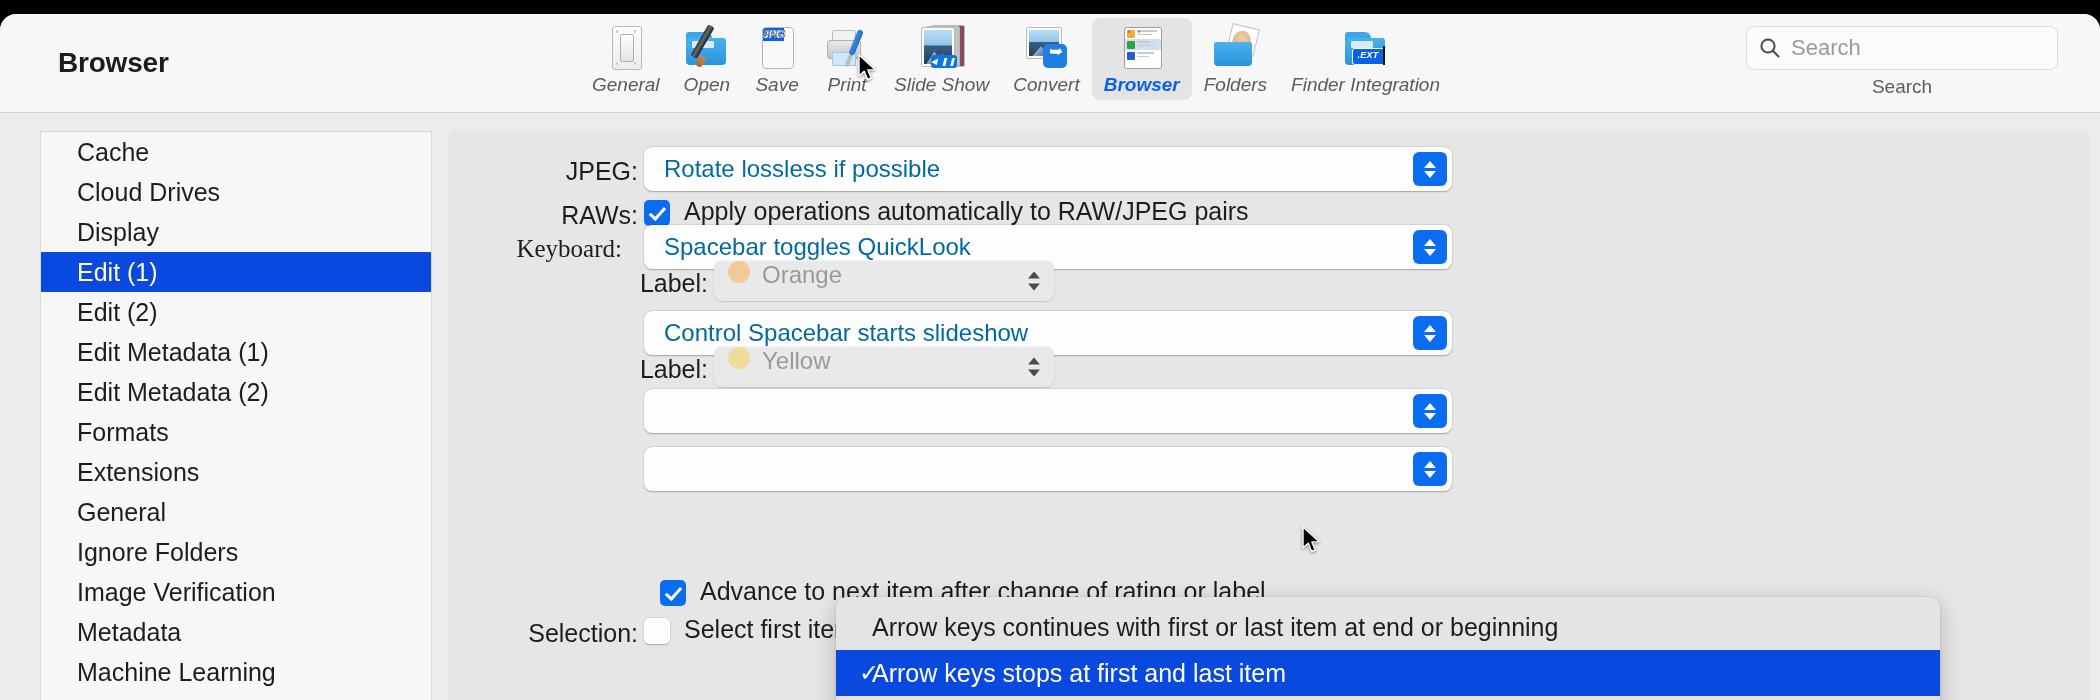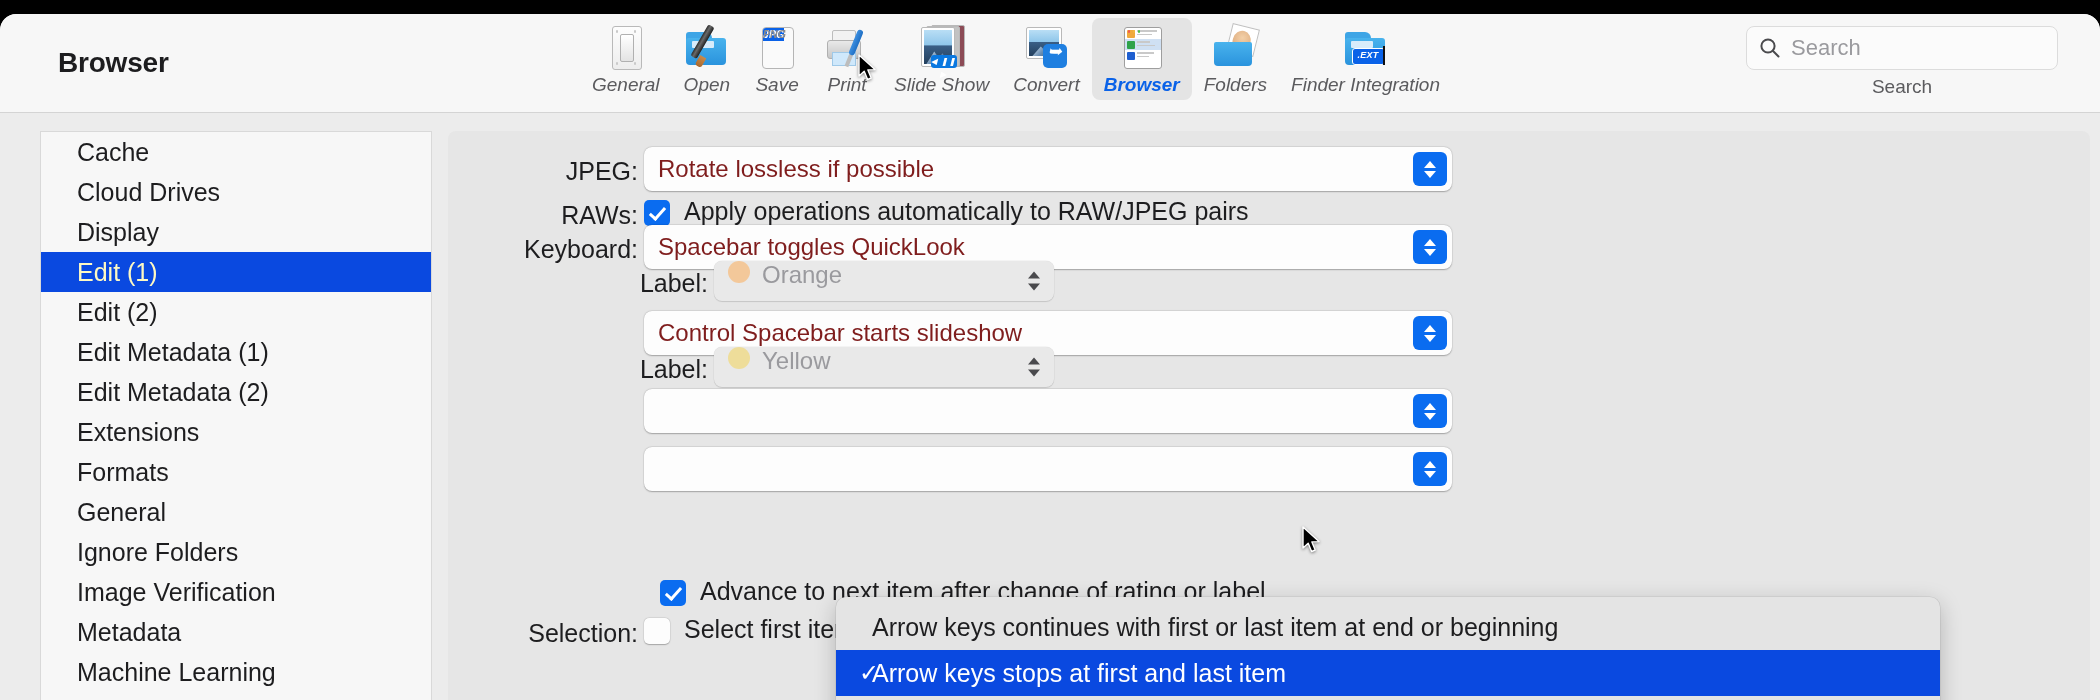--- a/index.html
+++ b/index.html
@@ -274,8 +274,8 @@
     box-shadow: 0 0.5px 1.5px rgba(0,0,0,.28), 0 0 0 0.5px rgba(0,0,0,.06);
     display:flex; align-items:center;
     box-sizing:border-box;
-    padding-left:14px;
-    font-size:24px; color:#7f1d1d;
+    padding-left:20px;
+    font-size:24px; color:#0369a1;
   }
   .popup .chev {
     position:absolute; right:5px; top:5px; width:34px; height:34px;

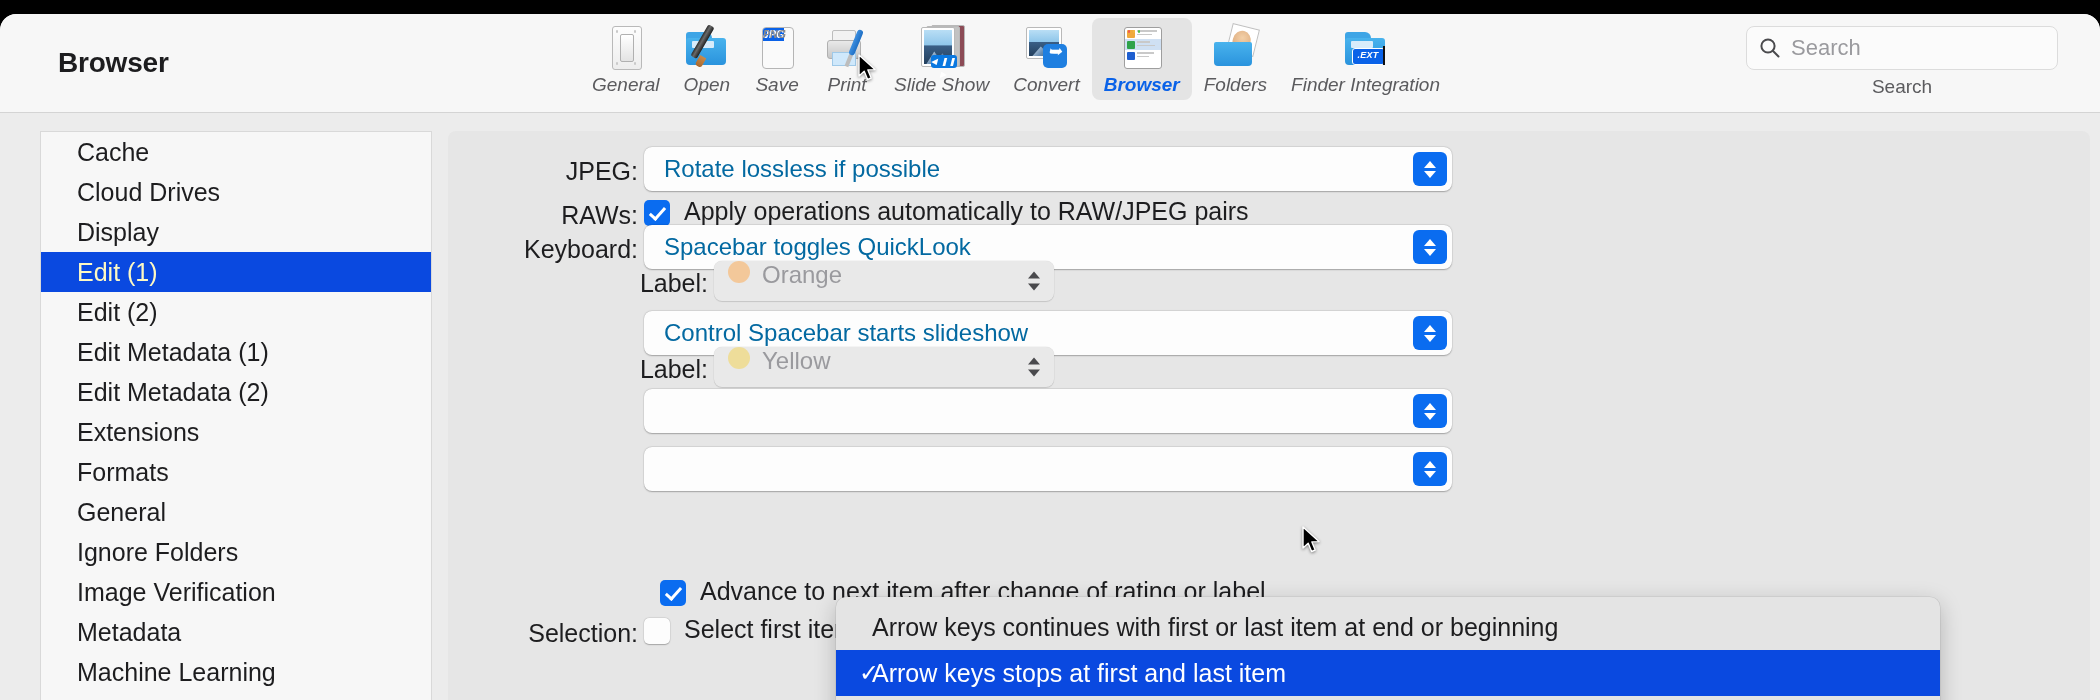--- a/index.html
+++ b/index.html
@@ -541,7 +541,7 @@
         <span class="cbtext">Apply operations automatically to RAW/JPEG pairs</span>
       </div>
 
-      <div class="rlabel" style="left:20px; top:104px; width:170px;">Keyboard:</div>
+      <div class="rlabel" style="left:4px; top:104px; width:170px;font-family:Liberation Serif, serif;">Keyboard:</div>
       <div class="popup" style="left:196px; top:94px; width:808px;text-align:center;">
         <span>Spacebar toggles QuickLook</span>
         <span class="chev">

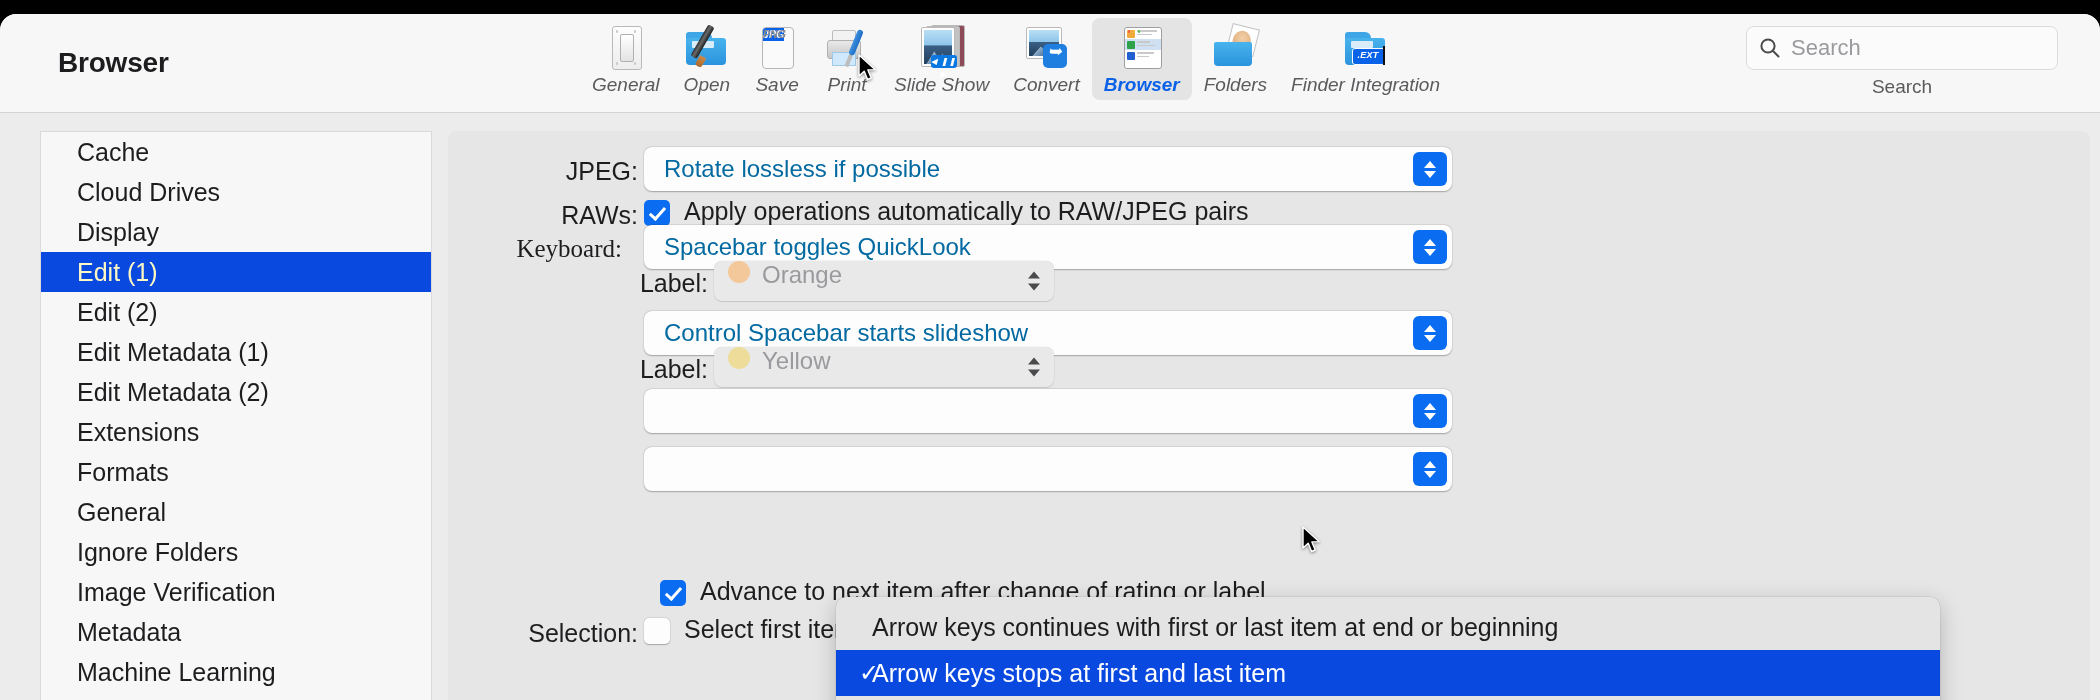--- a/index.html
+++ b/index.html
@@ -515,8 +515,8 @@
       <div class="side-item">Edit (2)</div>
       <div class="side-item">Edit Metadata (1)</div>
       <div class="side-item">Edit Metadata (2)</div>
+      <div class="side-item">Formats</div>
       <div class="side-item">Extensions</div>
-      <div class="side-item">Formats</div>
       <div class="side-item">General</div>
       <div class="side-item">Ignore Folders</div>
       <div class="side-item">Image Verification</div>

